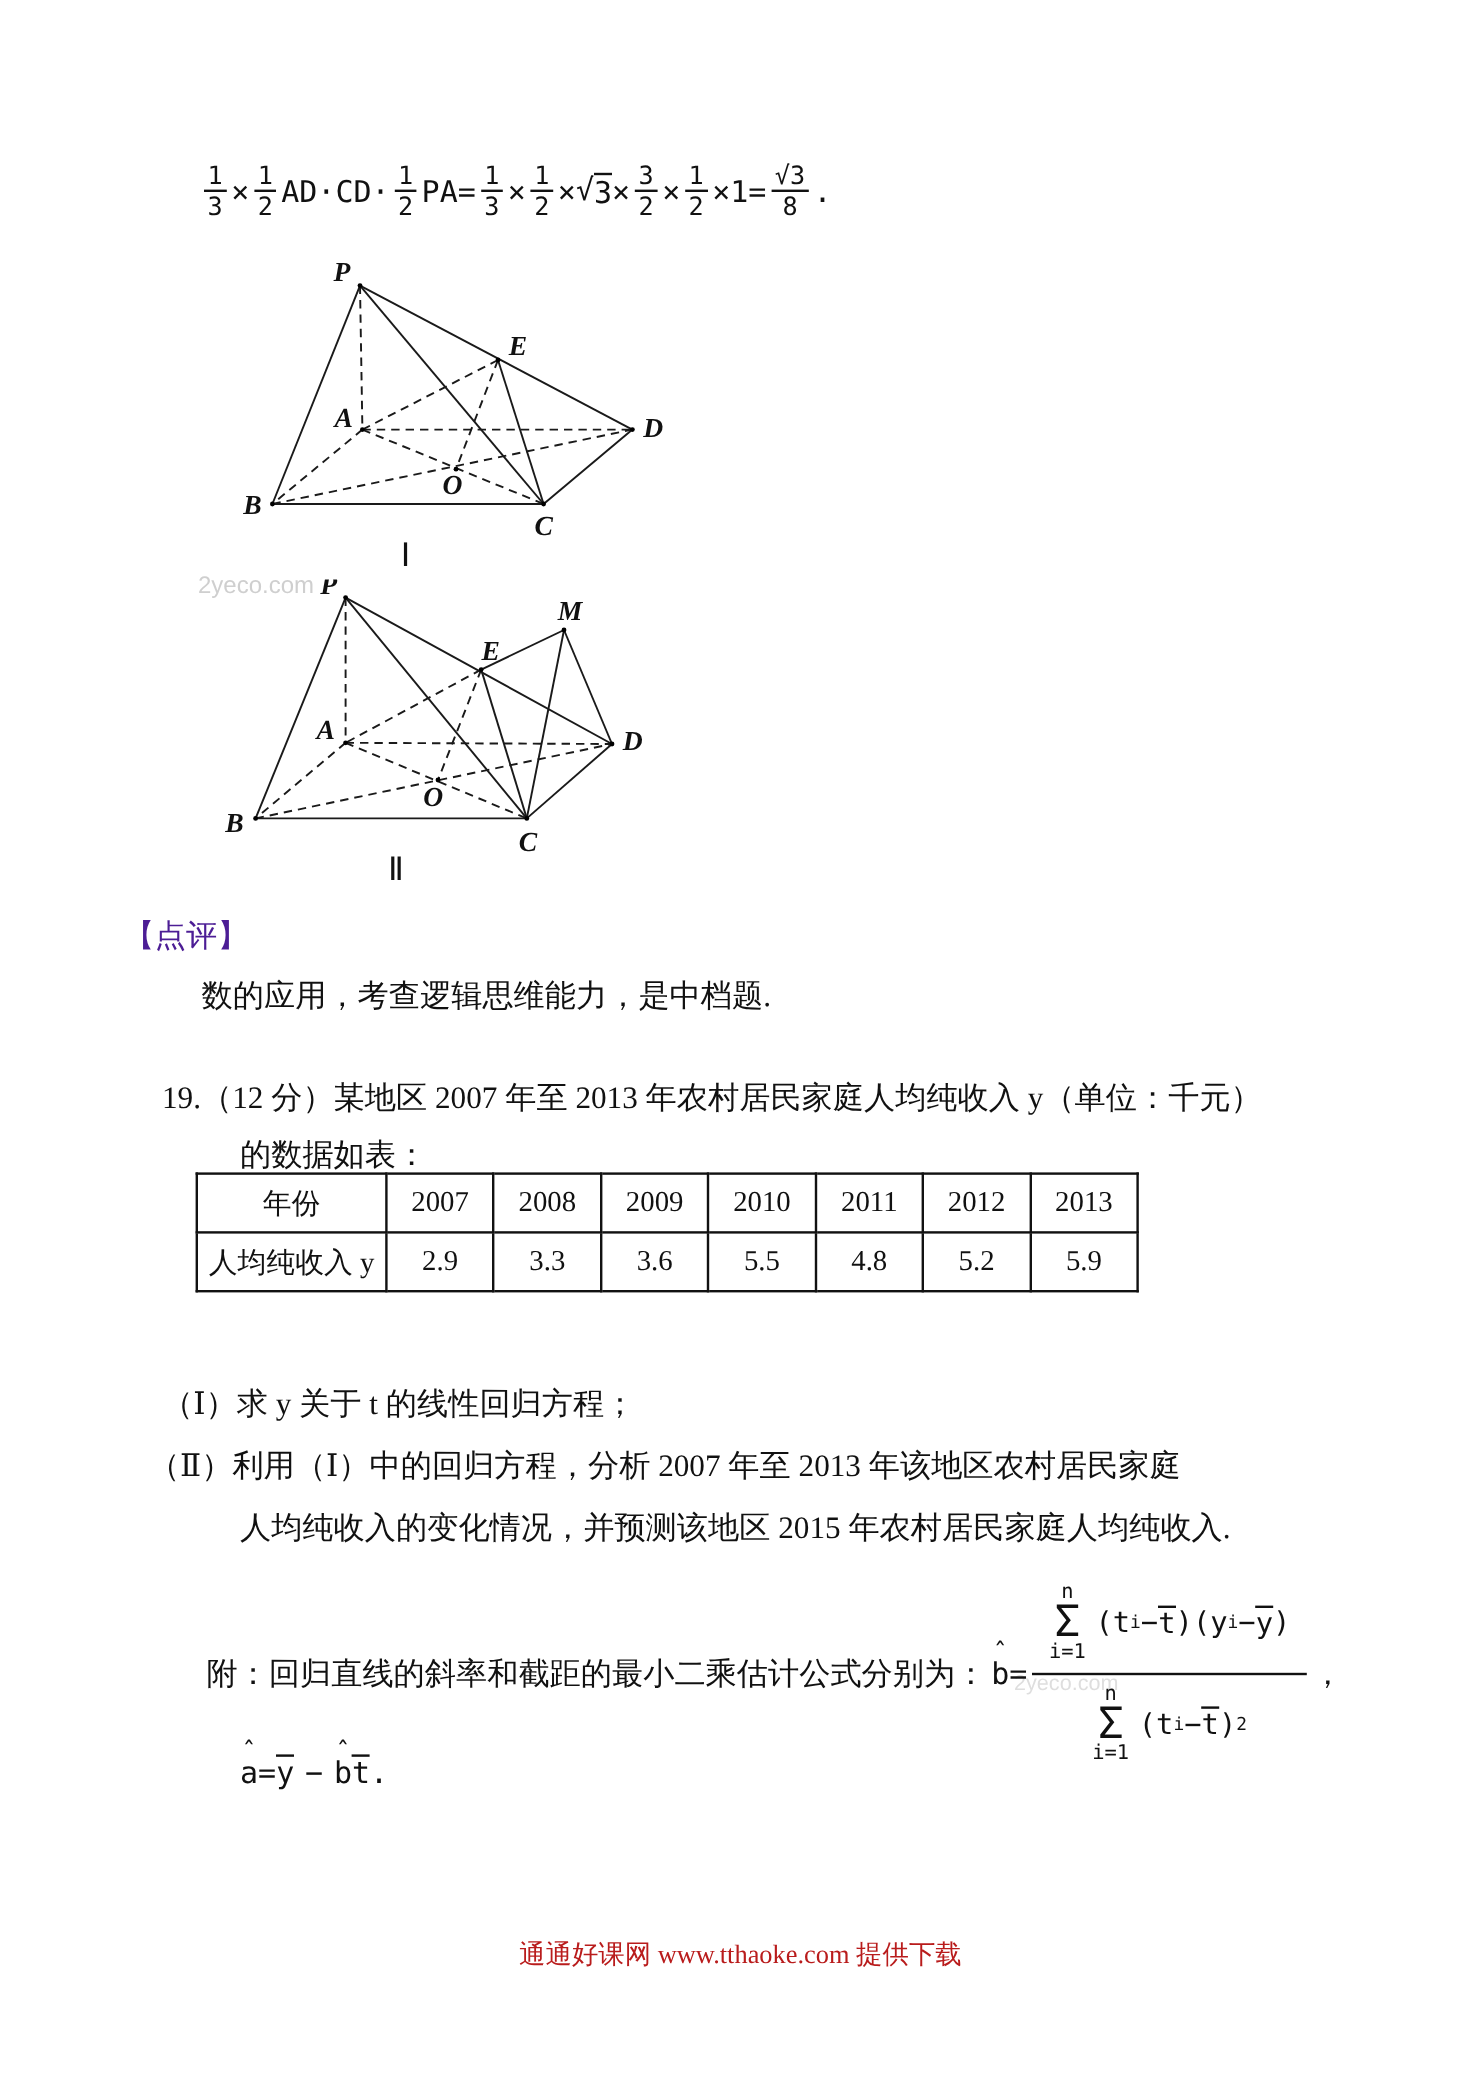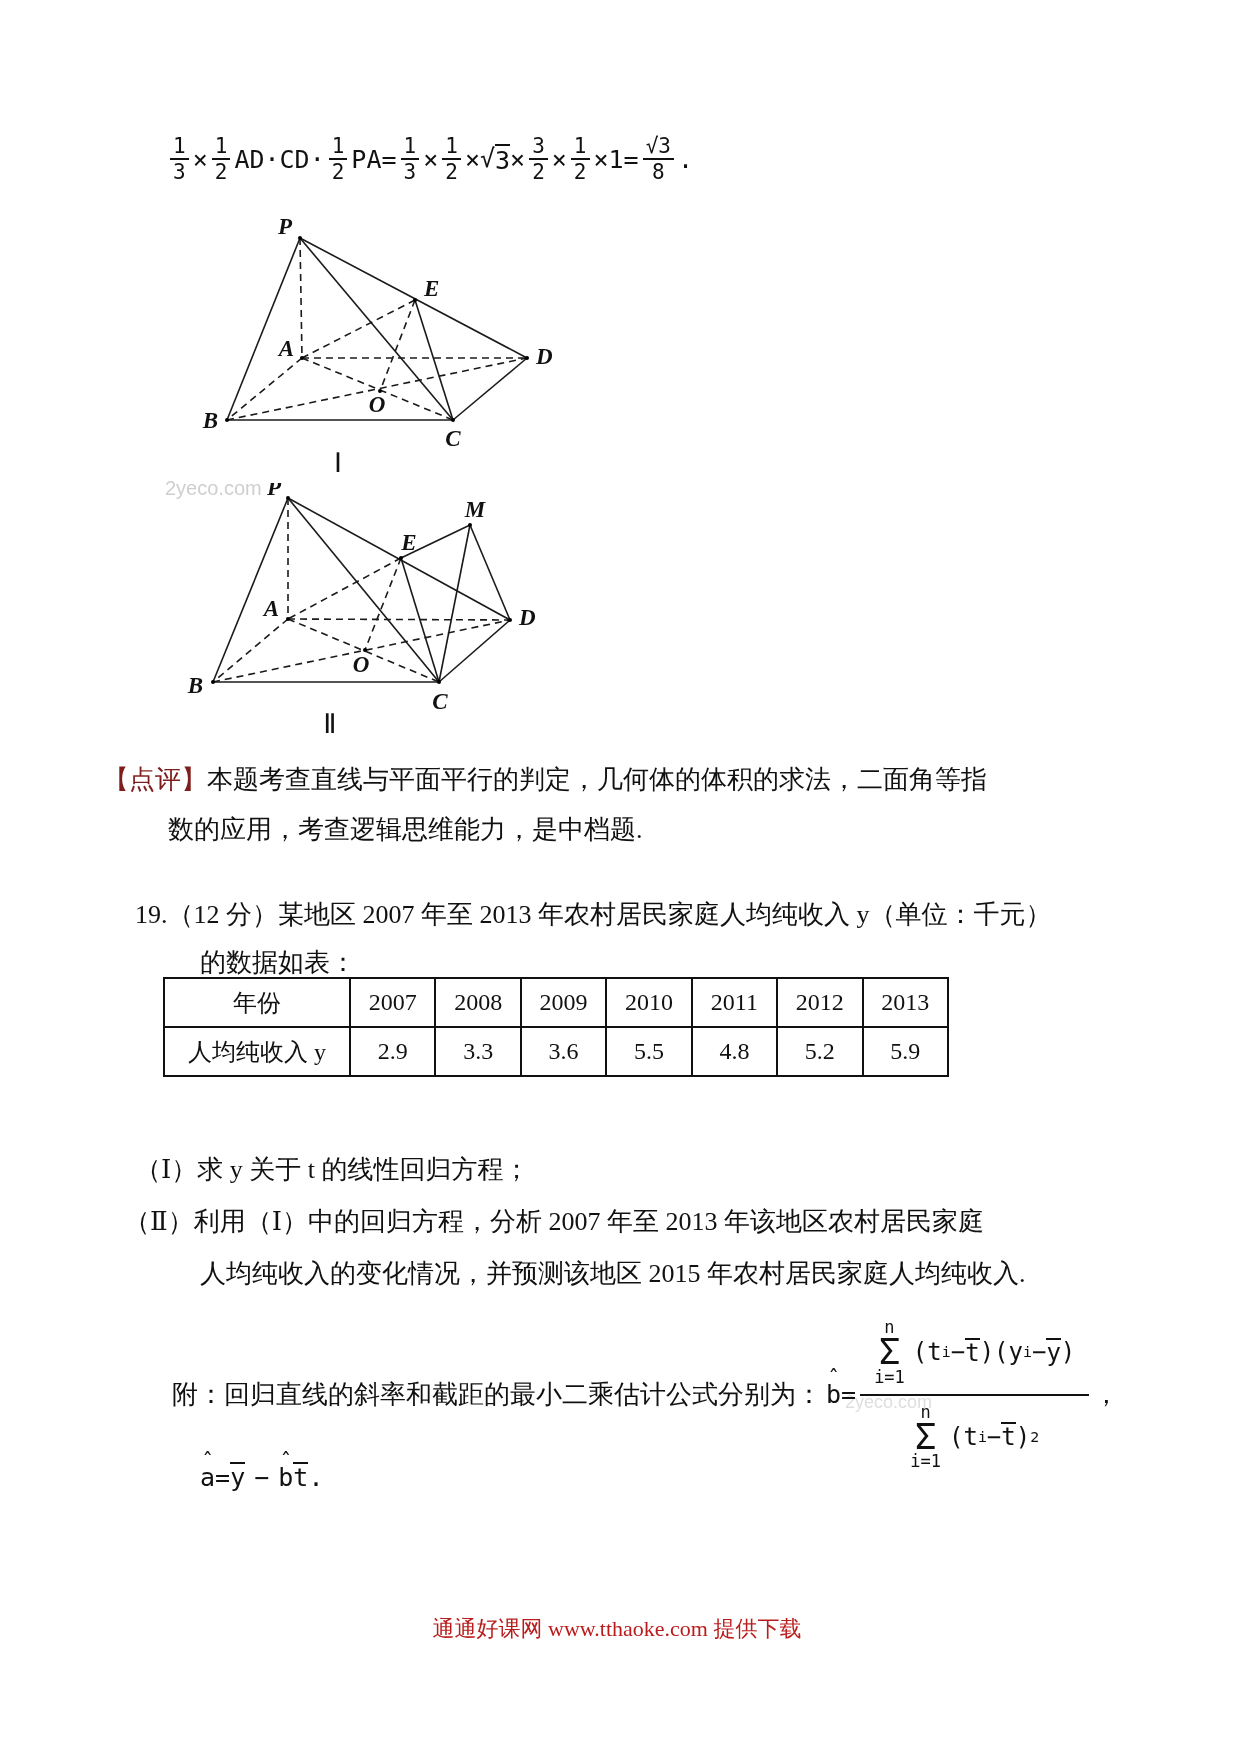--- a/index.html
+++ b/index.html
@@ -25,7 +25,7 @@
   .sum-top,.sum-bot{font-size:17px}
   .sum-sym{font-size:36px;line-height:.9}
   .expr{display:inline-flex;align-items:center;font-family:"DejaVu Sans Mono",monospace;font-size:24px}
-  .comment-tag{color:#7f1d1d}
+  .comment-tag{color:#4c1d95}
   .datatable{position:absolute;left:163px;top:977px;width:786px;border-collapse:collapse;table-layout:fixed}
   .datatable td{border:2px solid #111;height:49px;text-align:center;font-size:24px;overflow:hidden}
   .datatable td.hcol{width:186px}

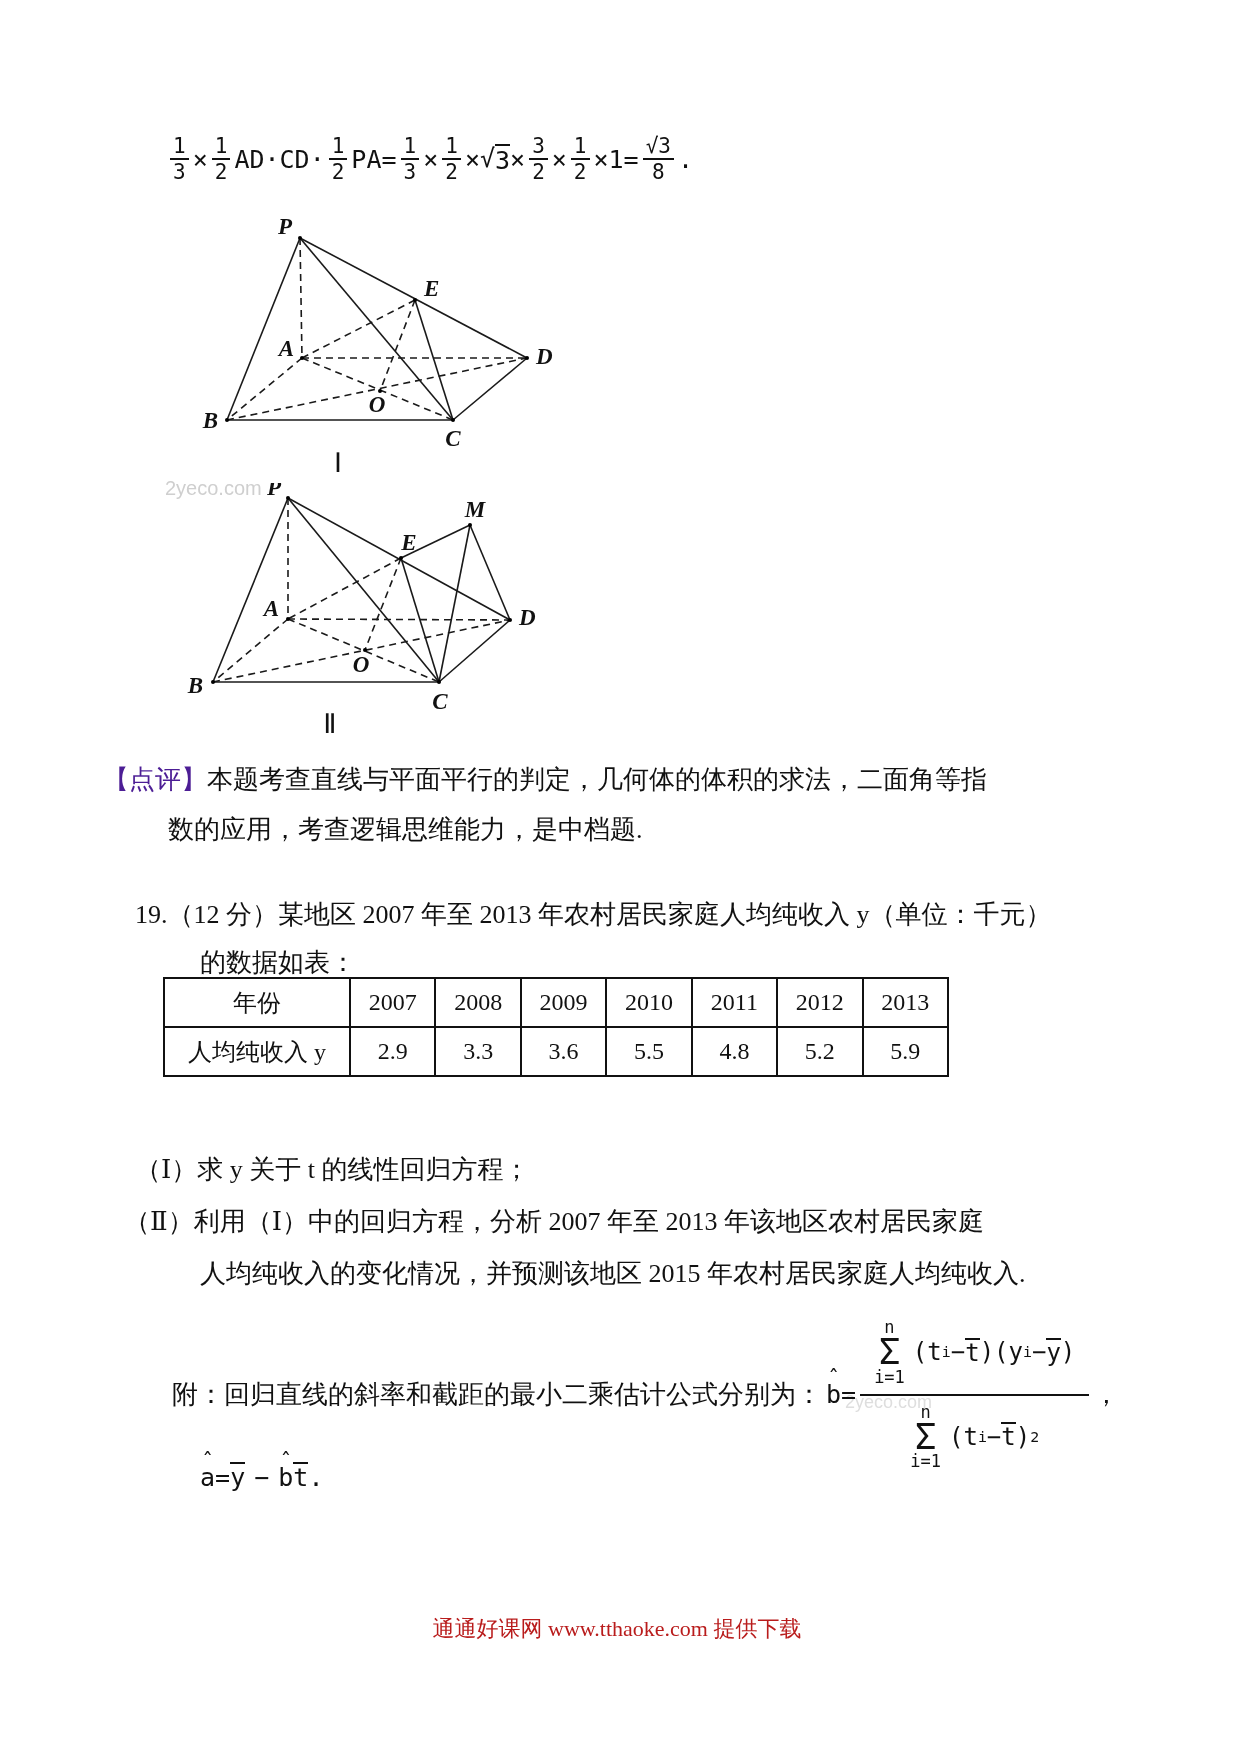--- a/index.html
+++ b/index.html
@@ -173,7 +173,6 @@
 
 <div class="line cn" style="left:103px;top:762px">
   <span class="comment-tag">【点评】</span>
-  <span>本题考查直线与平面平行的判定，几何体的体积的求法，二面角等指</span>
 </div>
 <div class="line cn" style="left:168px;top:812px">
   <span>数的应用，考查逻辑思维能力，是中档题.</span>

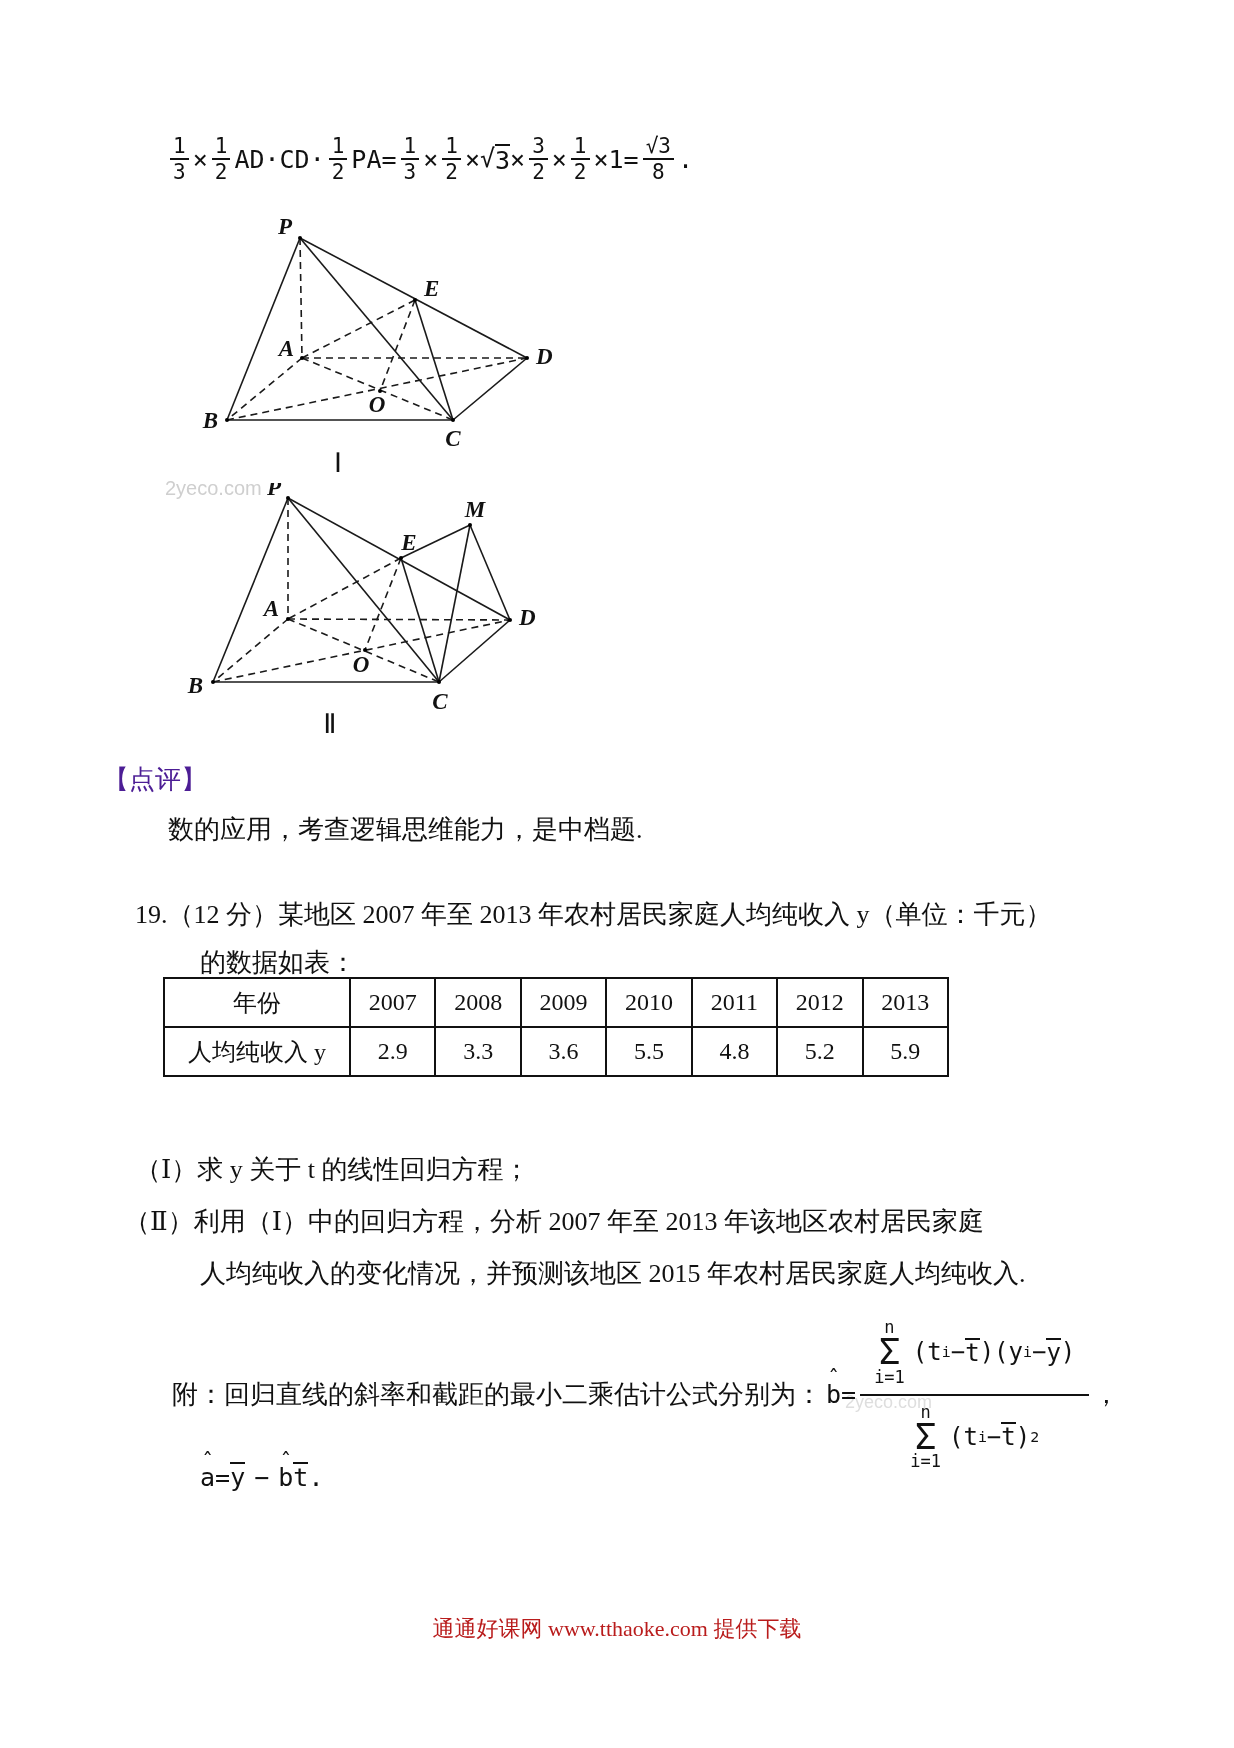--- a/index.html
+++ b/index.html
@@ -28,7 +28,7 @@
   .comment-tag{color:#4c1d95}
   .datatable{position:absolute;left:163px;top:977px;width:786px;border-collapse:collapse;table-layout:fixed}
   .datatable td{border:2px solid #111;height:49px;text-align:center;font-size:24px;overflow:hidden}
-  .datatable td.hcol{width:186px}
+  .datatable td.hcol{width:158px}
   .fig{position:absolute}
   .solid{stroke:#1a1a1a;stroke-width:1.6;fill:none}
   .dash{stroke:#1a1a1a;stroke-width:1.6;stroke-dasharray:7 5;fill:none}

